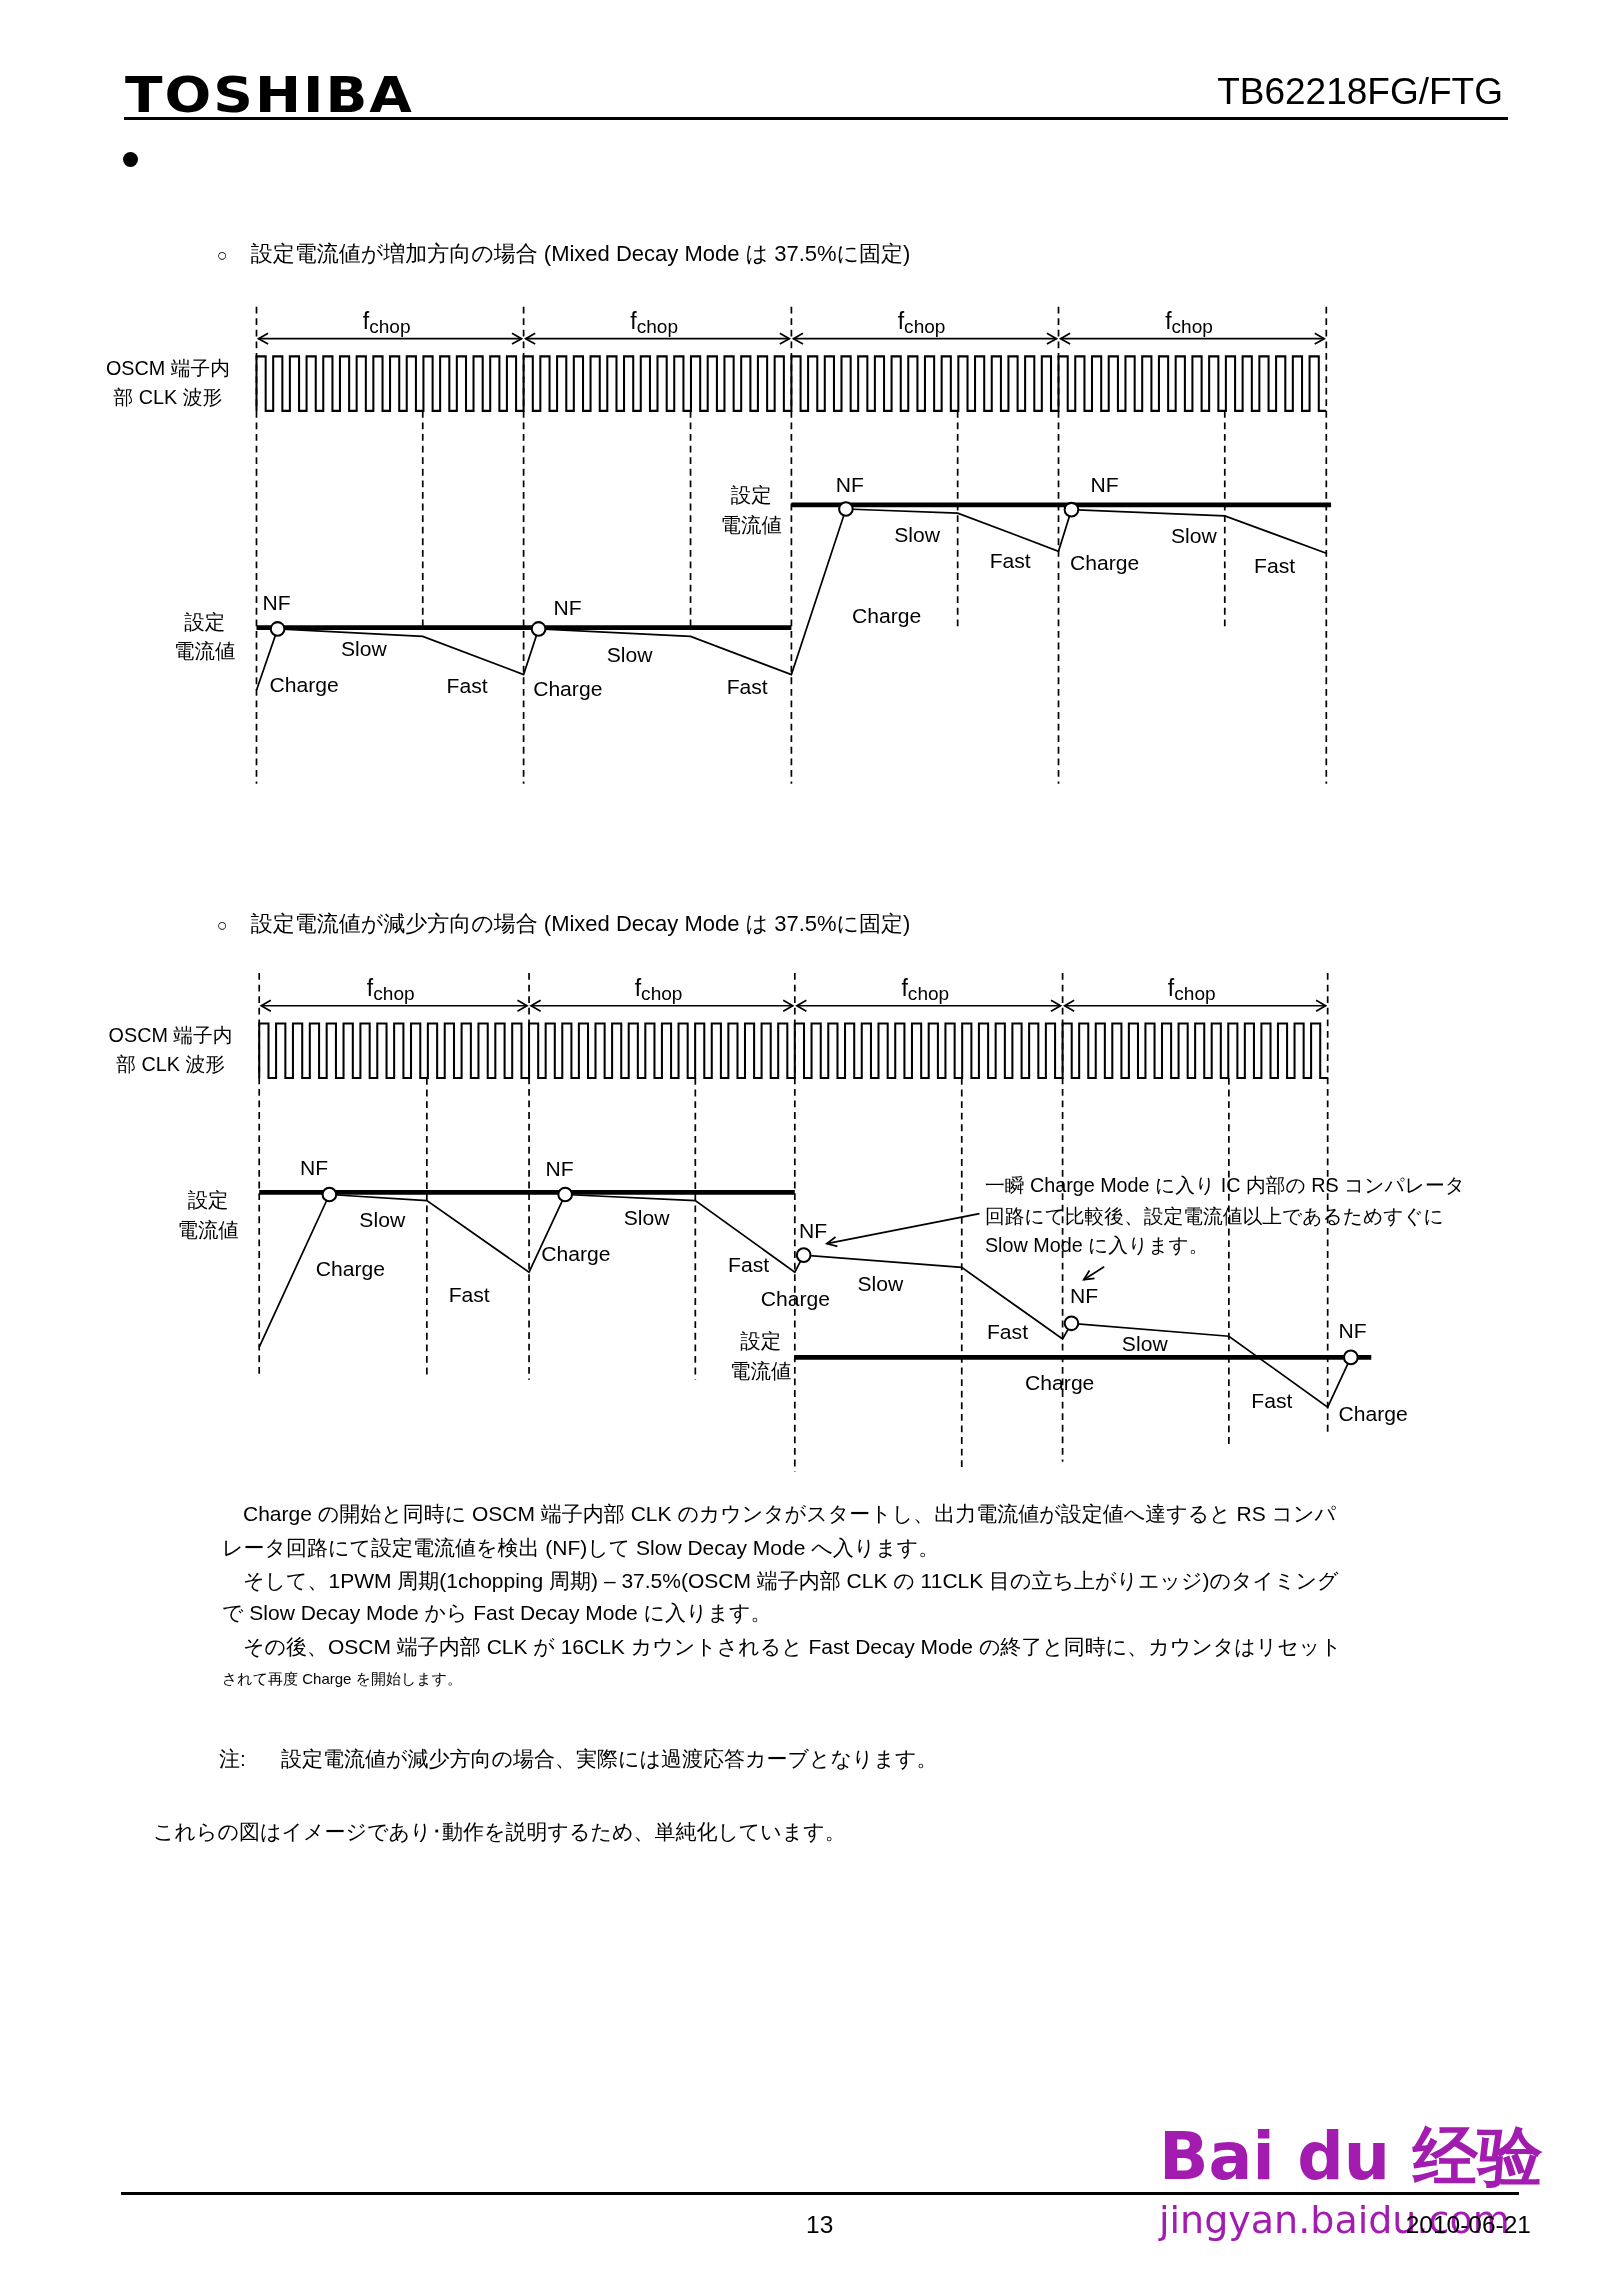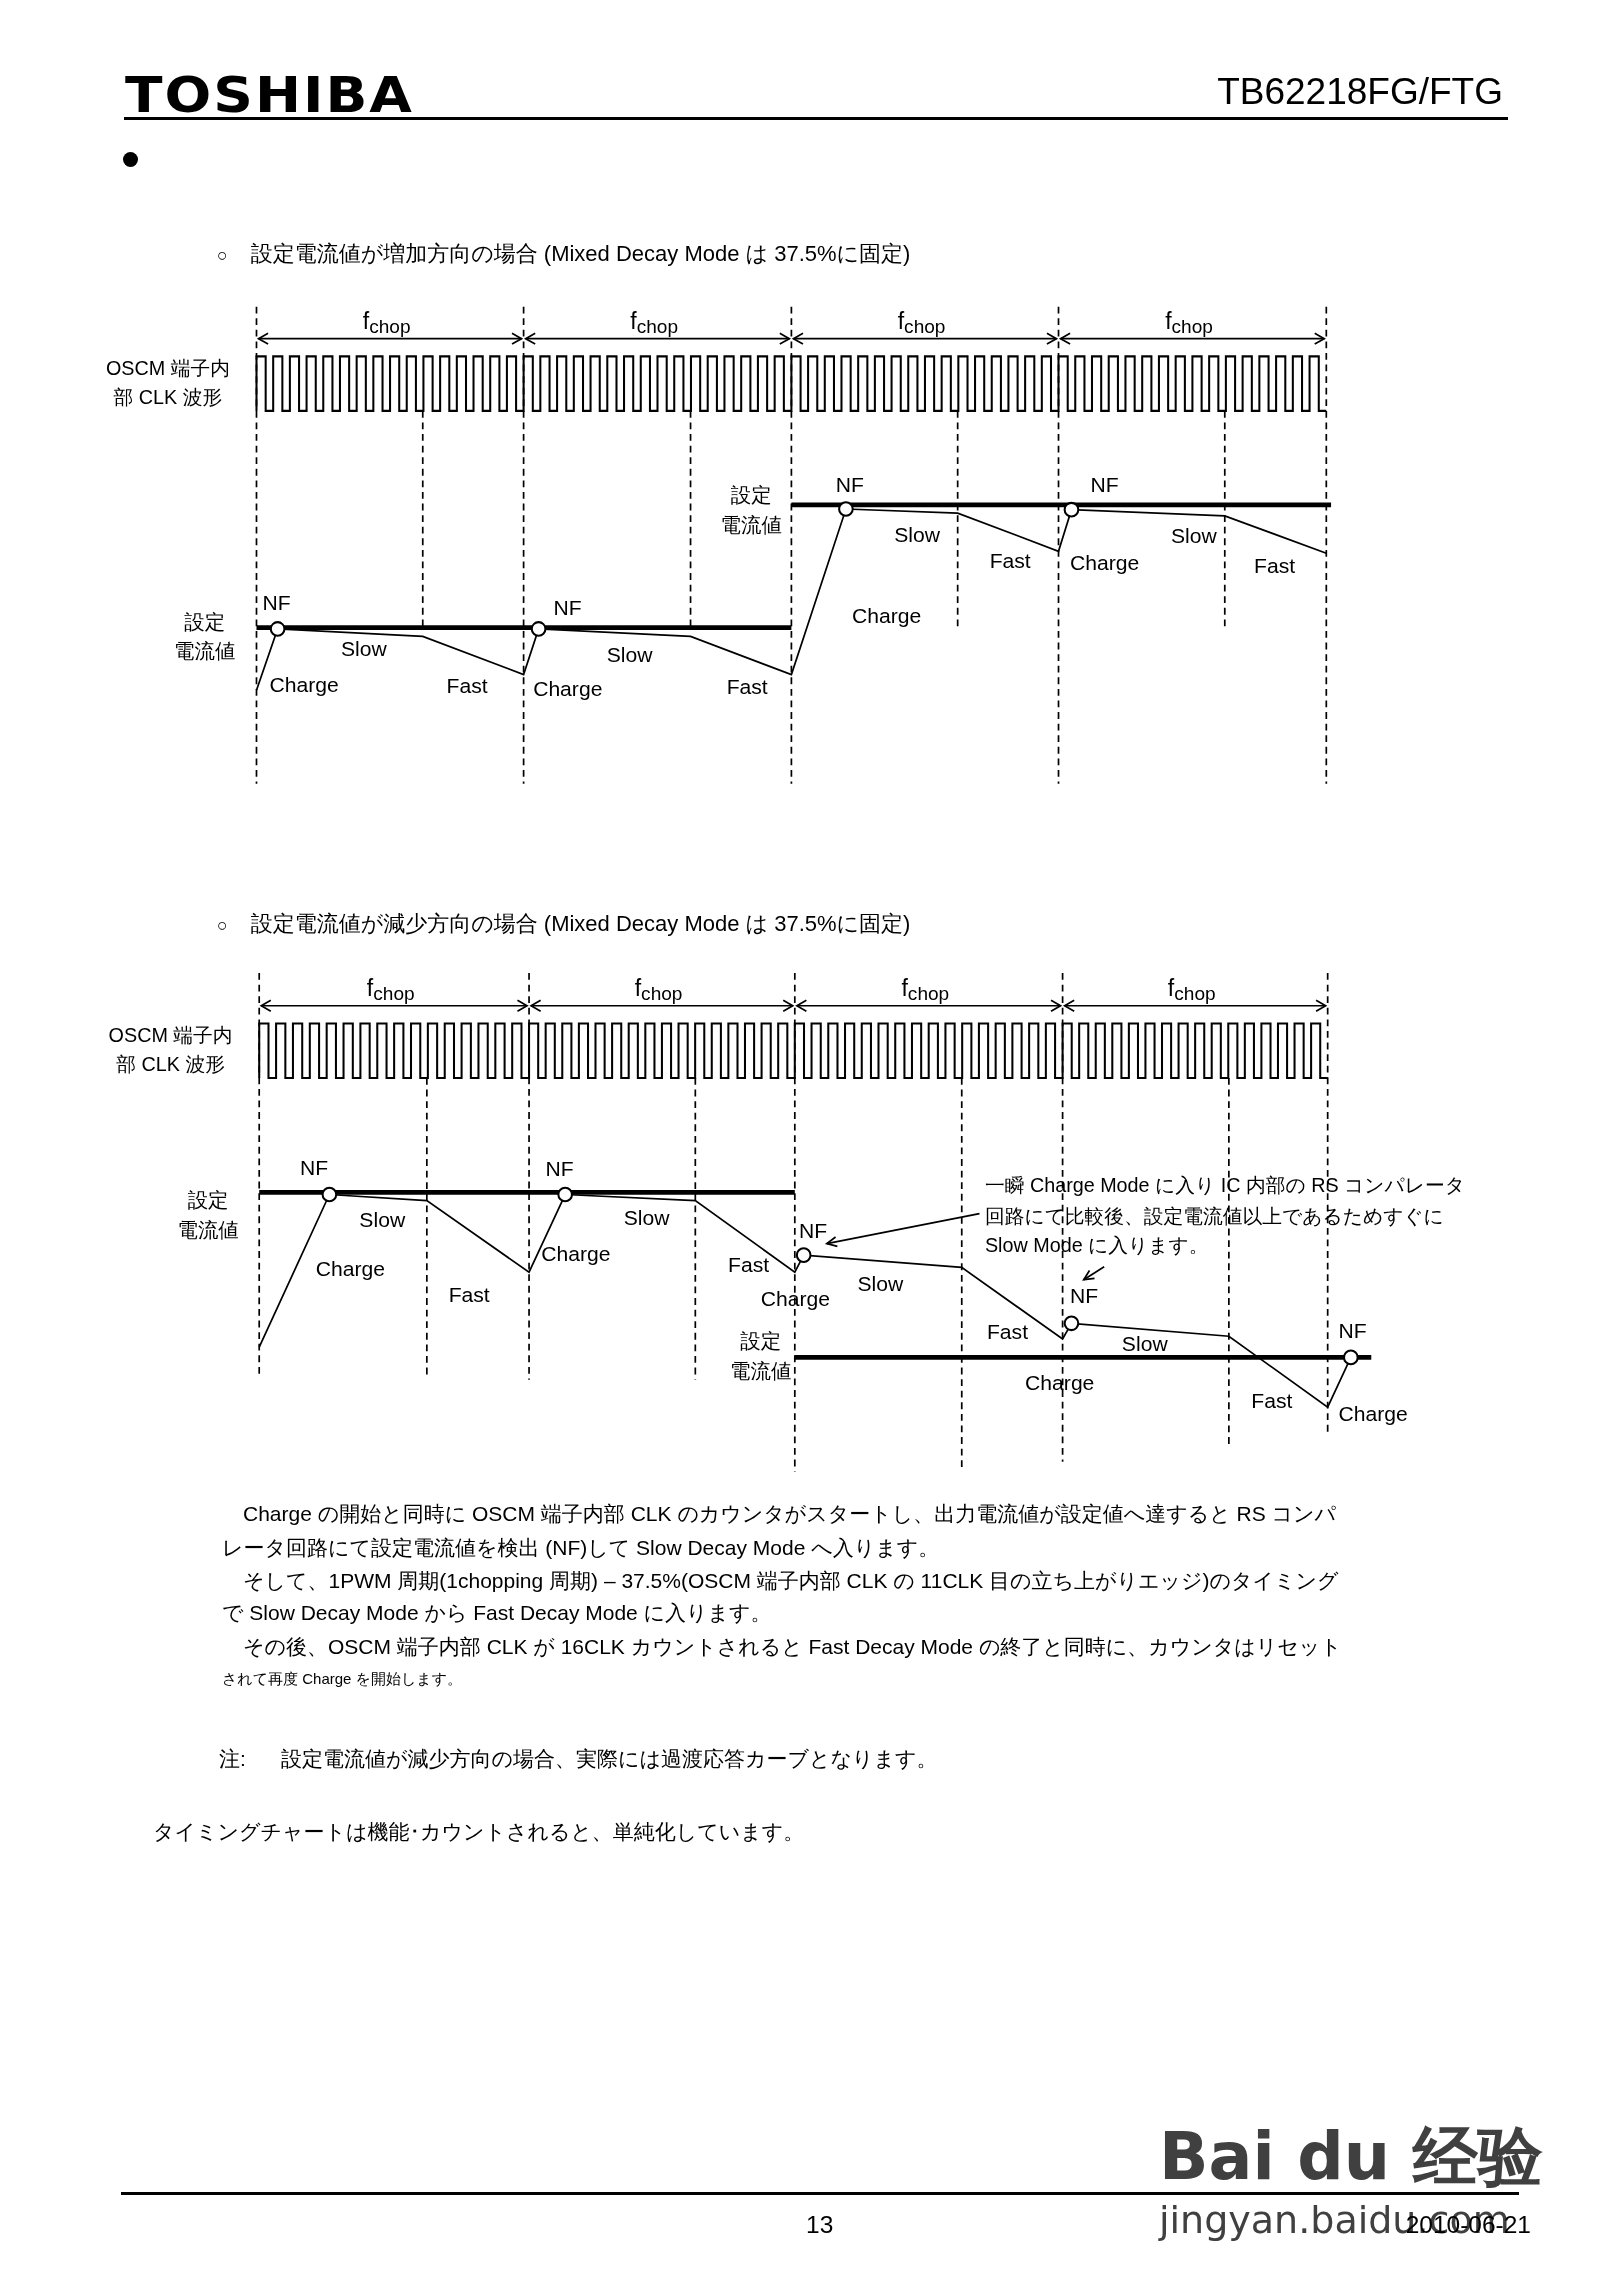--- a/index.html
+++ b/index.html
@@ -175,7 +175,7 @@
 
 <div class="abs note" style="left:219px; top:1745px;">注:</div>
 <div class="abs note" style="left:281px; top:1745px;">設定電流値が減少方向の場合、実際には過渡応答カーブとなります。</div>
-<div class="abs note" style="left:153px; top:1818px;">タイミングチャートは機能･カウントされると、単純化しています。</div>
+<div class="abs note" style="left:153px; top:1818px;">これらの図はイメージであり･動作を説明するため、単純化しています。</div>
 
 <div class="abs wm" style="left:1159px; top:2113px; font-size:65px;">Bai du 经验</div>
 <div class="abs wm" style="left:1159px; top:2198px; font-size:38px; font-weight:normal;">jingyan.baidu.com</div>

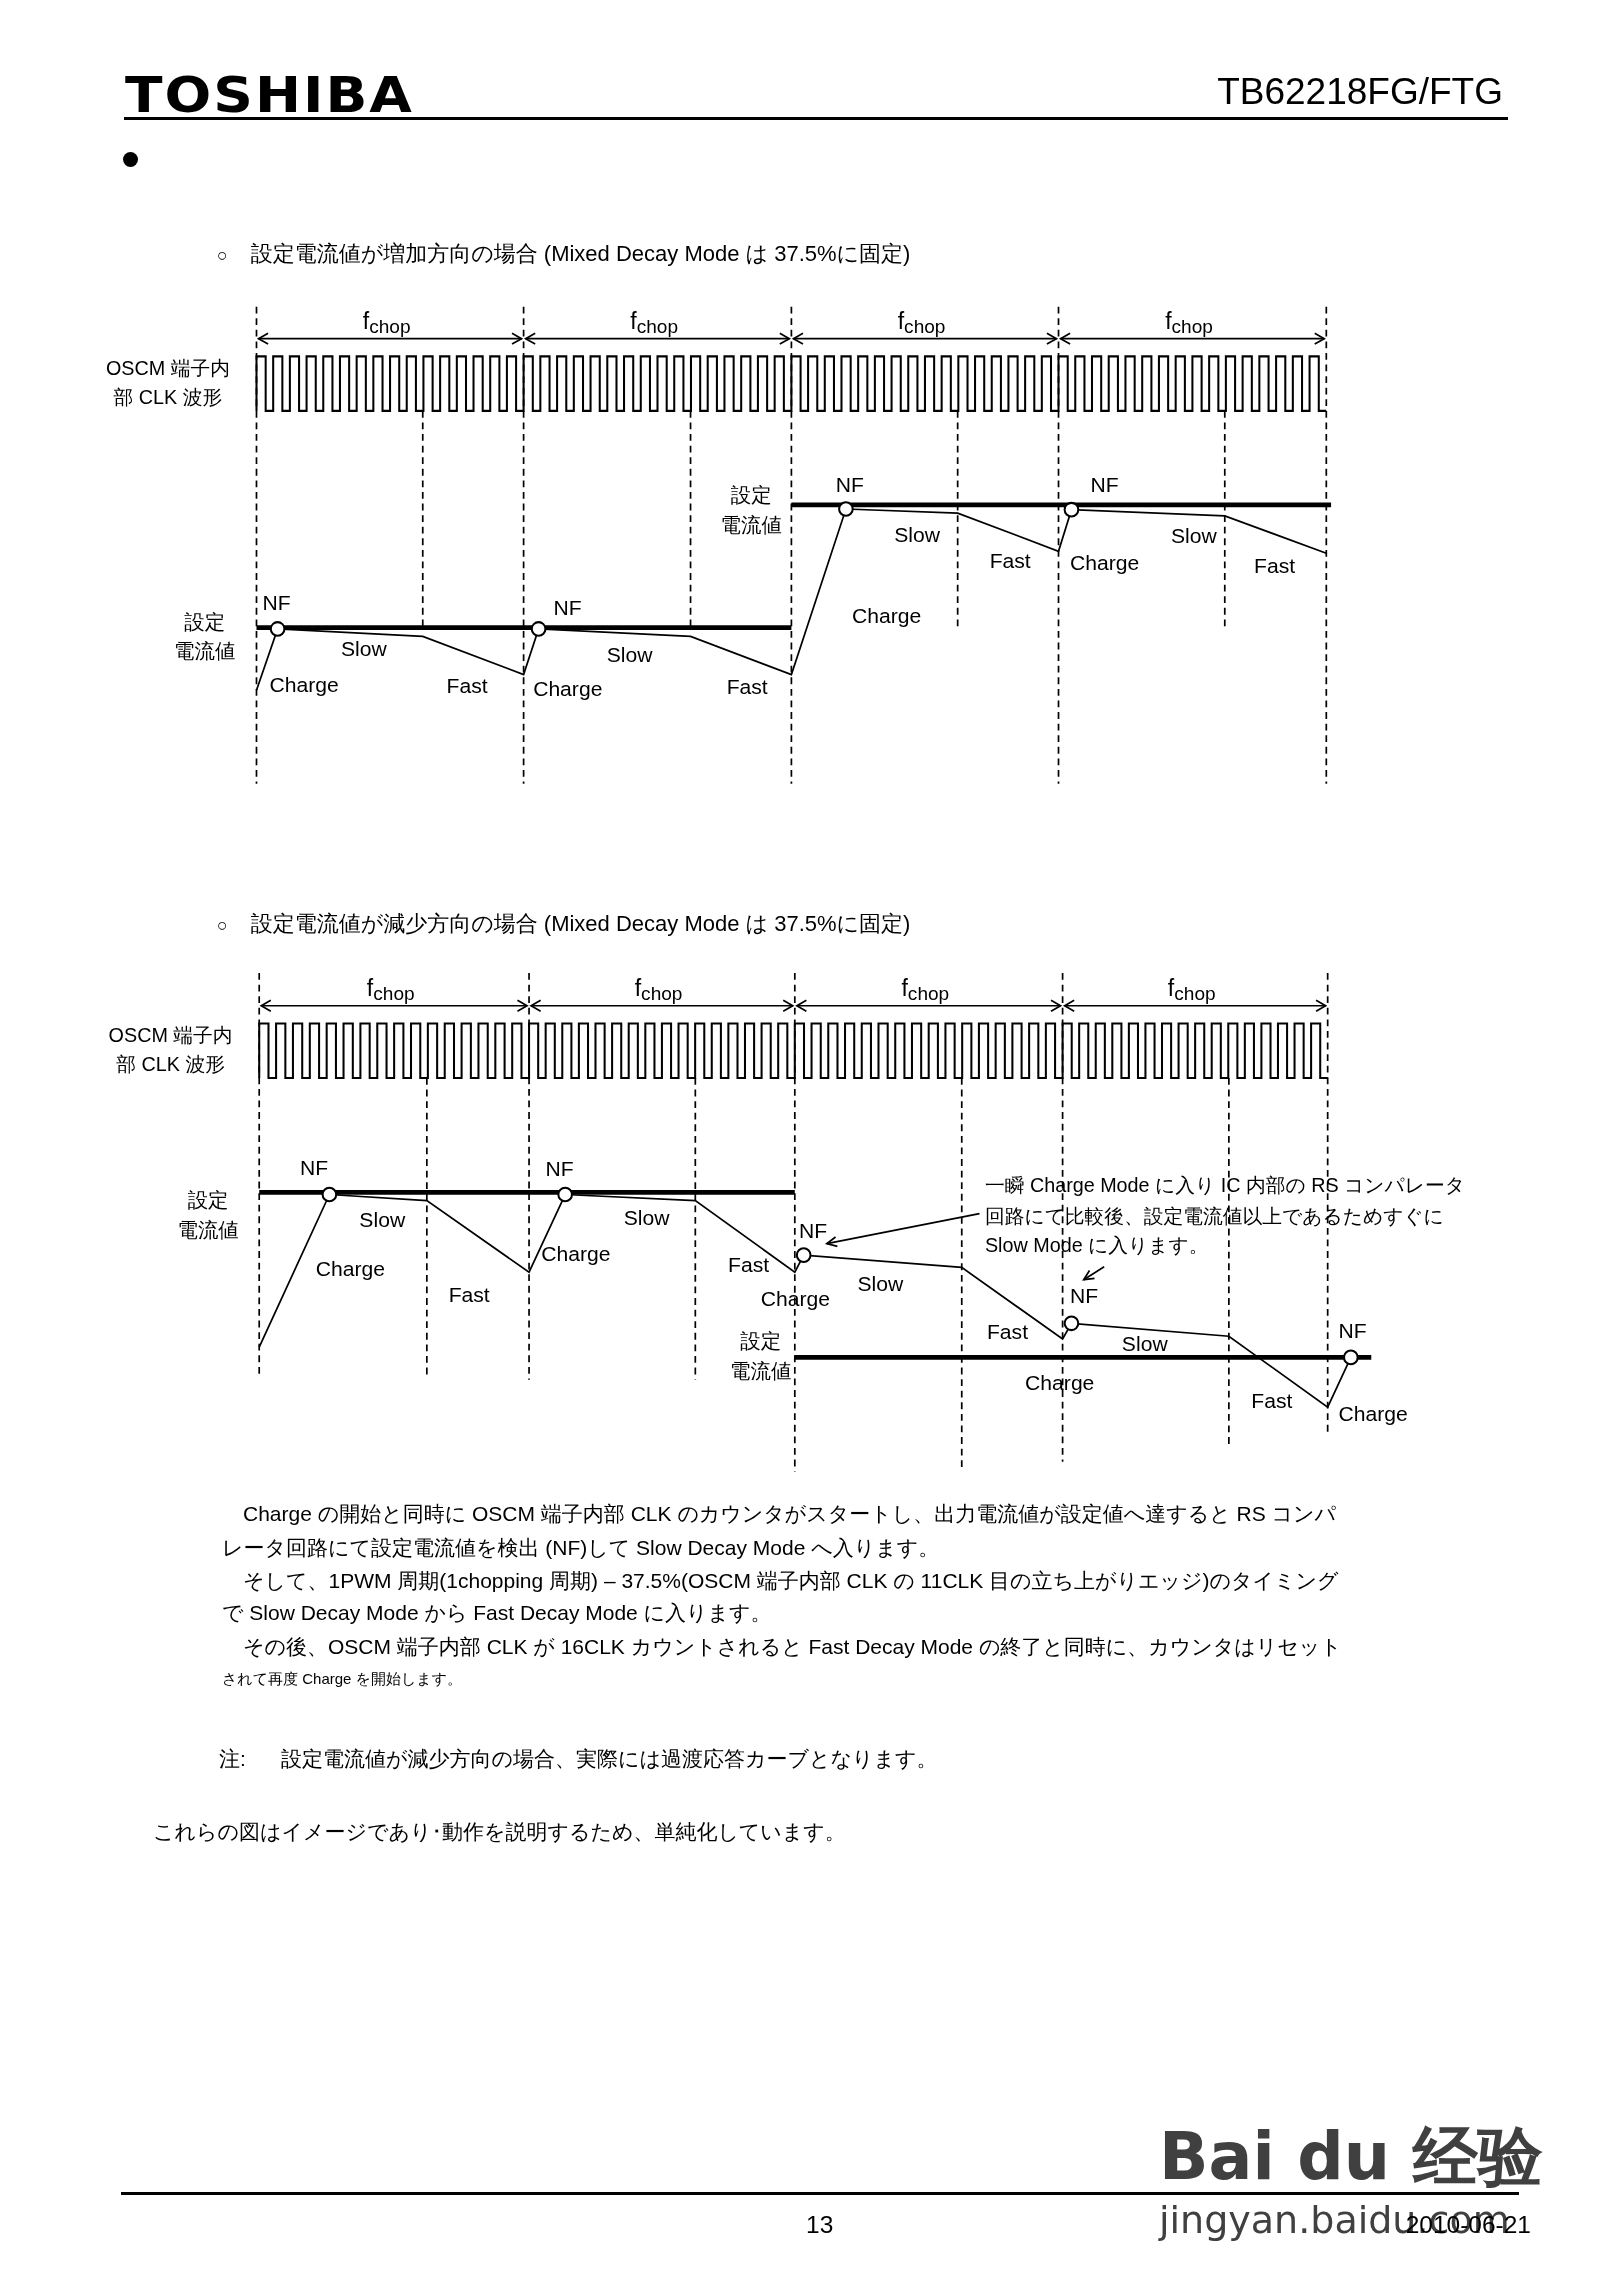--- a/index.html
+++ b/index.html
@@ -16,7 +16,7 @@
   .note { font-size:21px; }
   .footer { font-size:24.5px; }
   svg text { font-family:"Liberation Sans", "DejaVu Sans", sans-serif; }
-  .wm { color:#404040; font-weight:bold; font-family:"DejaVu Sans", sans-serif; }
+  .wm { color:#a21caf; font-weight:bold; font-family:"DejaVu Sans", sans-serif; }
 </style>
 </head>
 <body>

